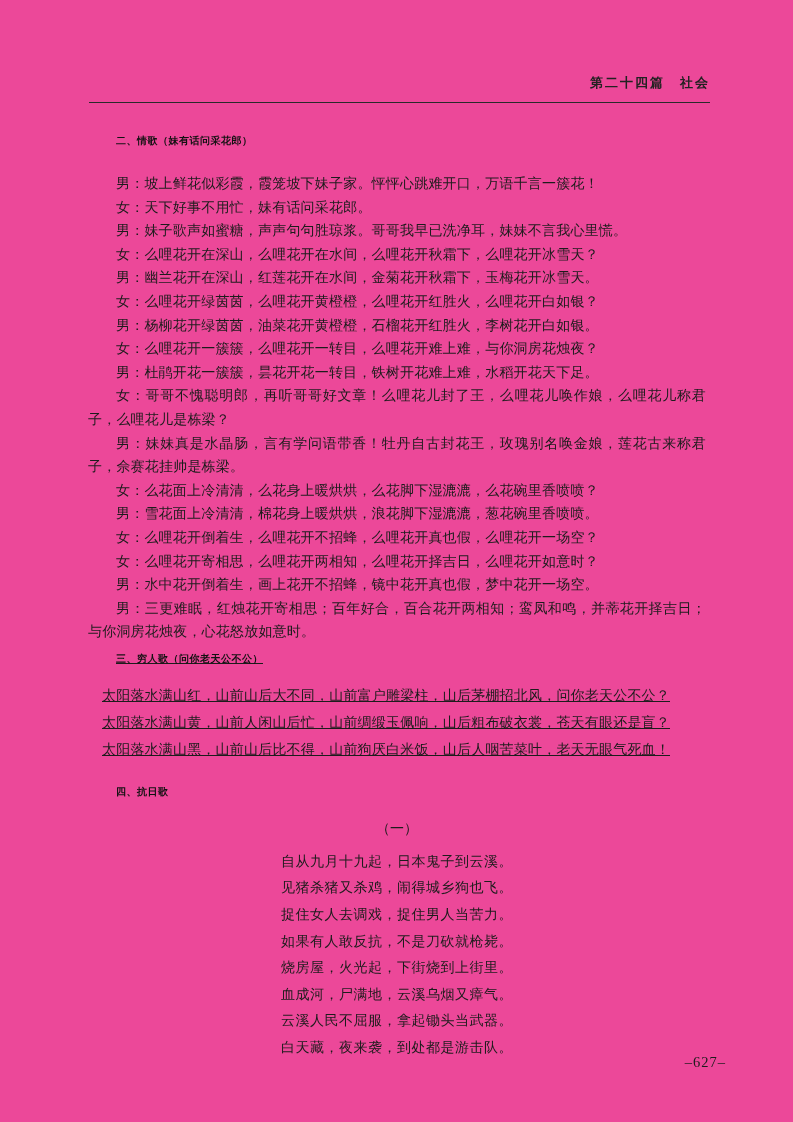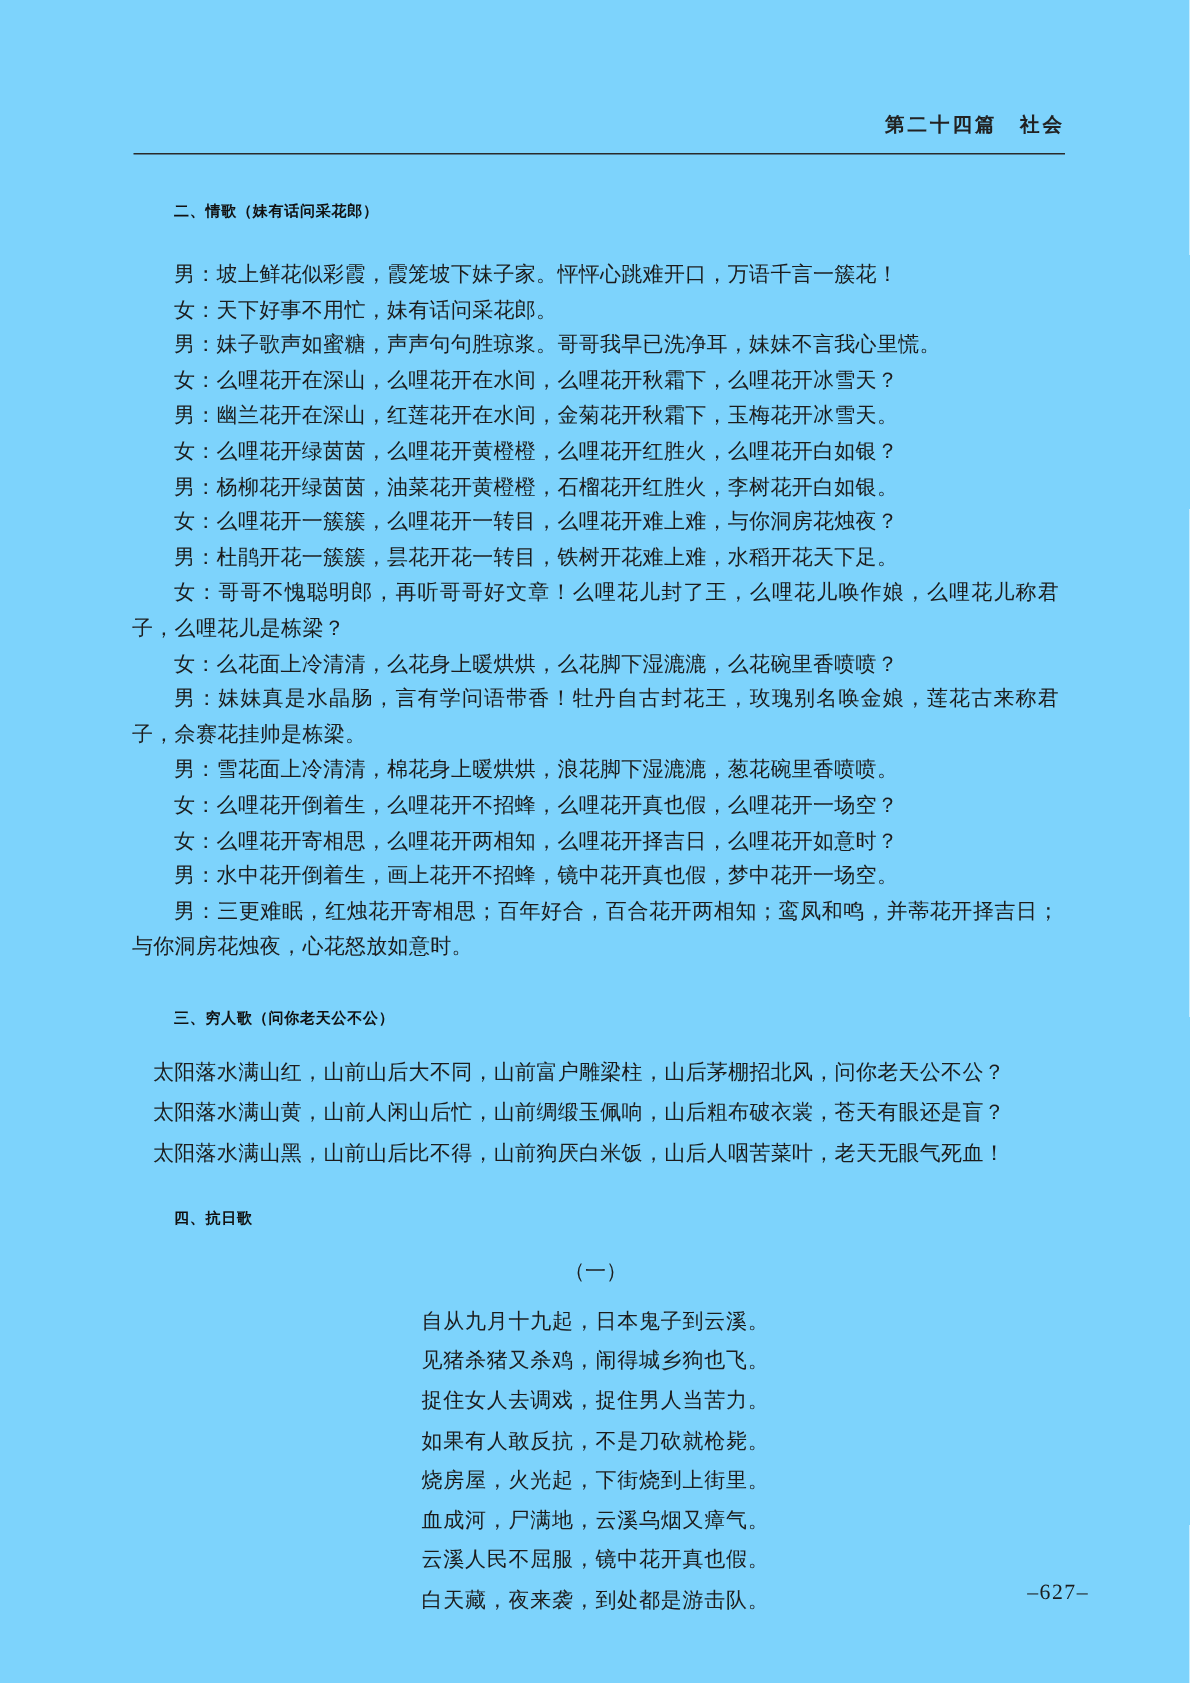--- a/index.html
+++ b/index.html
@@ -7,7 +7,7 @@
   .page {
     position:relative;
     width:793px; height:1122px;
-    background:#7dd3fc;
+    background:#ec4899;
     color:#1c1c1c;
     font-family:"Liberation Serif", serif;
     overflow:hidden;

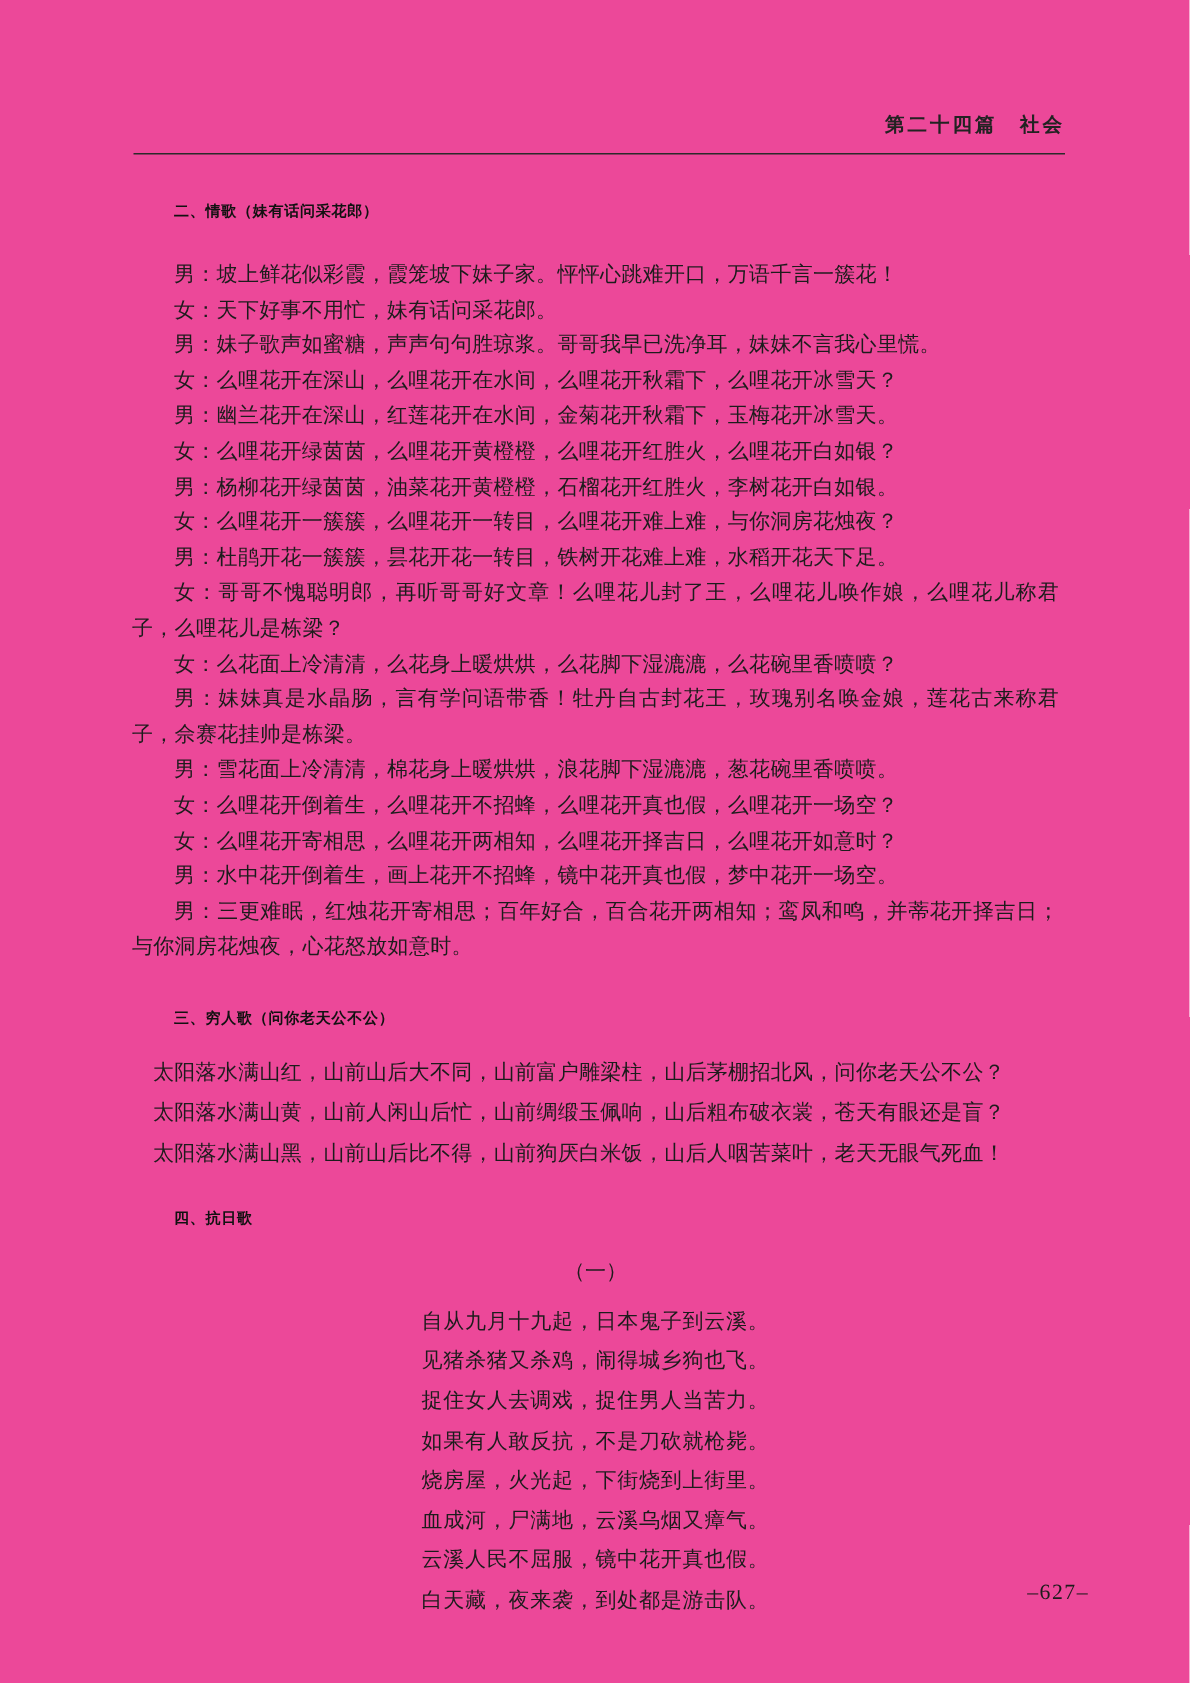--- a/index.html
+++ b/index.html
@@ -98,8 +98,8 @@
       <p>女：么哩花开一簇簇，么哩花开一转目，么哩花开难上难，与你洞房花烛夜？</p>
       <p>男：杜鹃开花一簇簇，昙花开花一转目，铁树开花难上难，水稻开花天下足。</p>
       <p>女：哥哥不愧聪明郎，再听哥哥好文章！么哩花儿封了王，么哩花儿唤作娘，么哩花儿称君子，么哩花儿是栋梁？</p>
+      <p>男：妹妹真是水晶肠，言有学问语带香！牡丹自古封花王，玫瑰别名唤金娘，莲花古来称君子，佘赛花挂帅是栋梁。</p>
       <p>女：么花面上冷清清，么花身上暖烘烘，么花脚下湿漉漉，么花碗里香喷喷？</p>
-      <p>男：妹妹真是水晶肠，言有学问语带香！牡丹自古封花王，玫瑰别名唤金娘，莲花古来称君子，佘赛花挂帅是栋梁。</p>
       <p>男：雪花面上冷清清，棉花身上暖烘烘，浪花脚下湿漉漉，葱花碗里香喷喷。</p>
       <p>女：么哩花开倒着生，么哩花开不招蜂，么哩花开真也假，么哩花开一场空？</p>
       <p>女：么哩花开寄相思，么哩花开两相知，么哩花开择吉日，么哩花开如意时？</p>

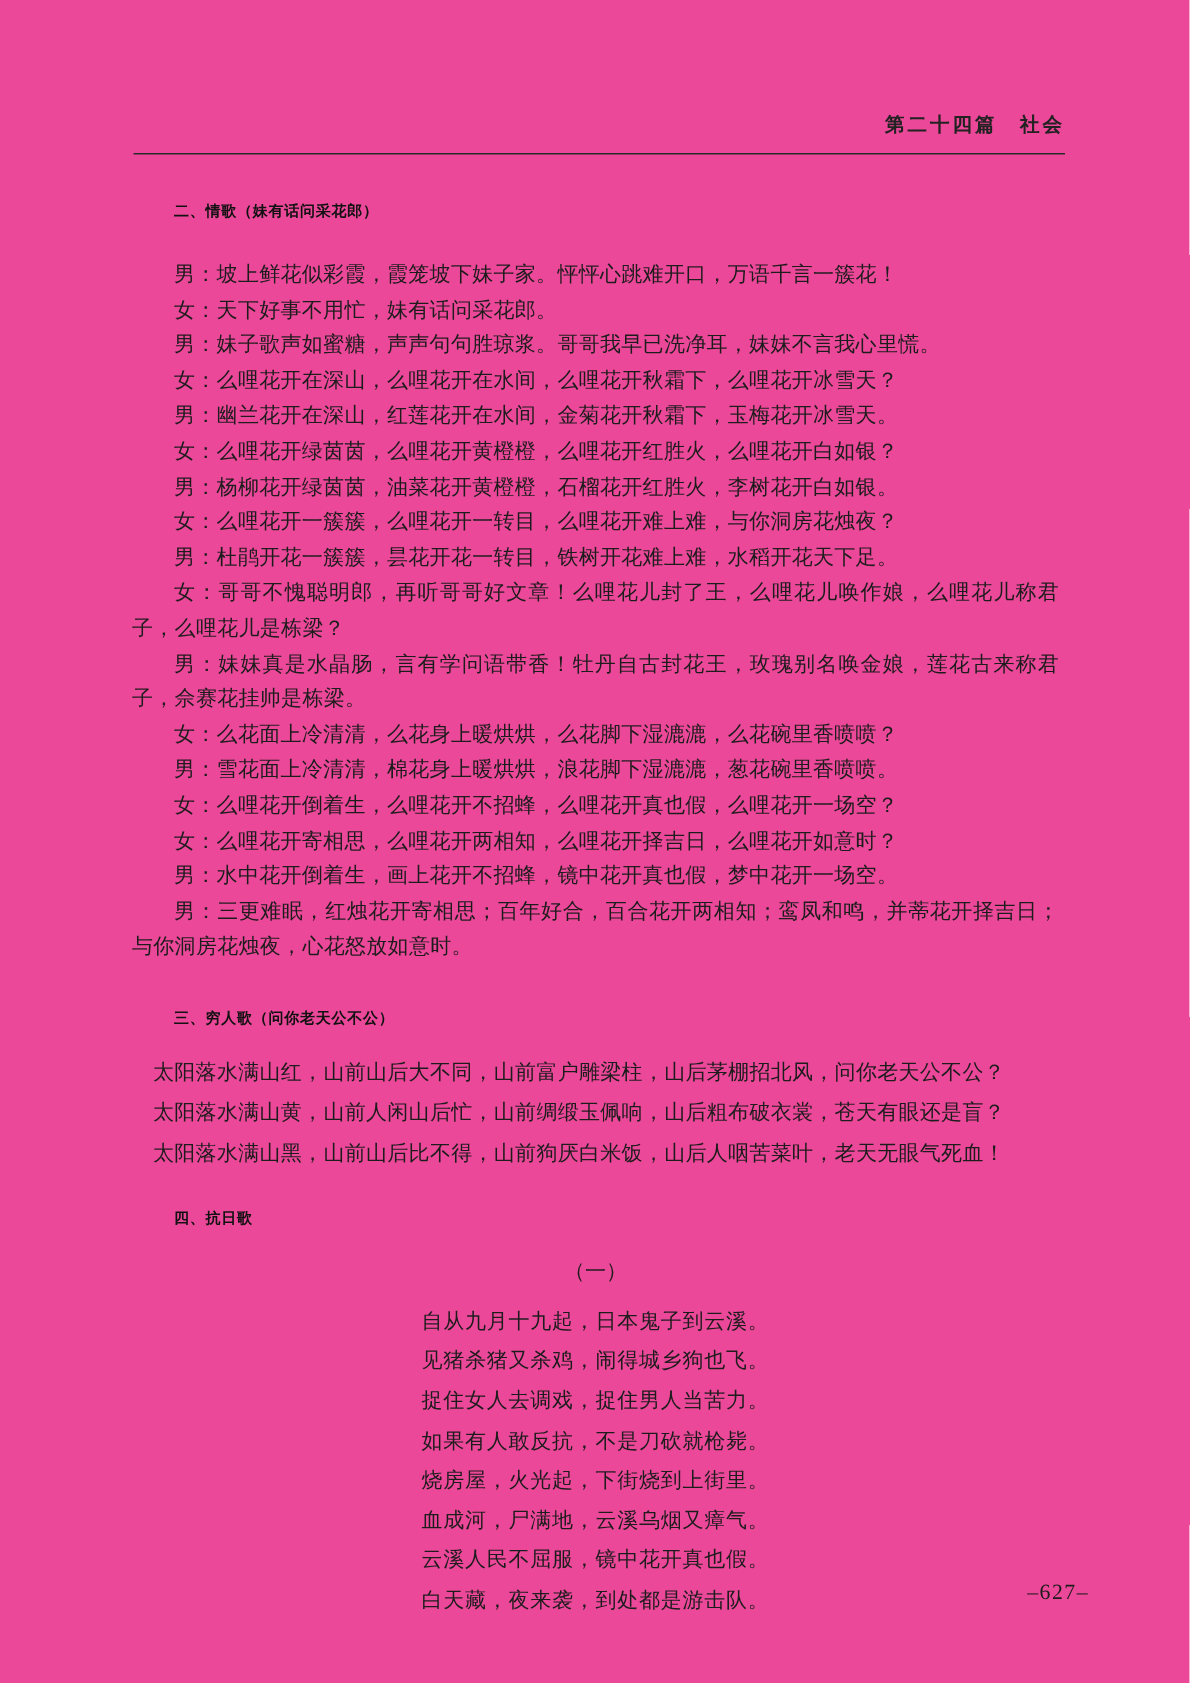--- a/index.html
+++ b/index.html
@@ -45,7 +45,7 @@
     text-align:justify;
     letter-spacing:0.2px;
   }
-  .s3 { margin-top:28px; }
+  .s3 { margin-top:8px;text-decoration:underline; }
   .s3 .section-heading { margin-bottom:16px; }
   .s3 p {
     text-indent:1em;

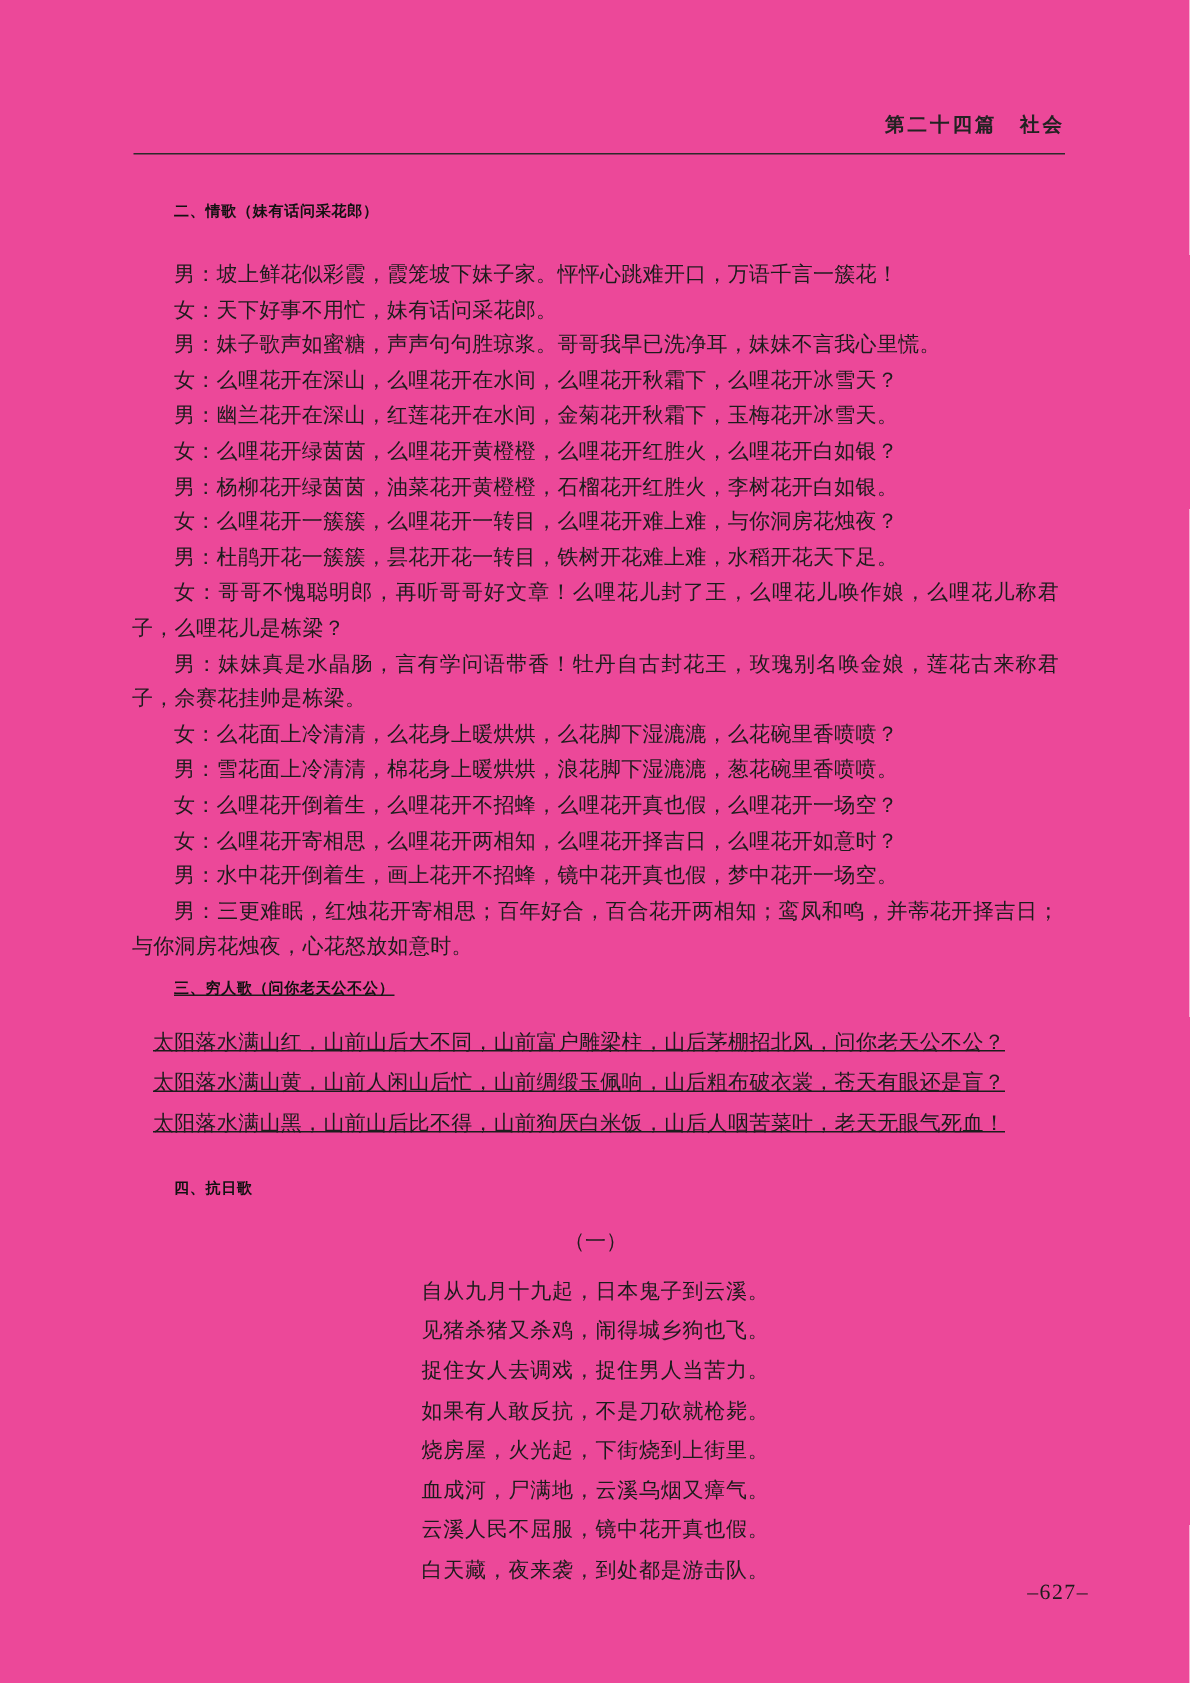--- a/index.html
+++ b/index.html
@@ -124,7 +124,7 @@
         <p>如果有人敢反抗，不是刀砍就枪毙。</p>
         <p>烧房屋，火光起，下街烧到上街里。</p>
         <p>血成河，尸满地，云溪乌烟又瘴气。</p>
-        <p>云溪人民不屈服，镜中花开真也假。</p>
+        <p>云溪人民不屈服，拿起锄头当武器。</p>
         <p>白天藏，夜来袭，到处都是游击队。</p>
       </div>
     </div>

